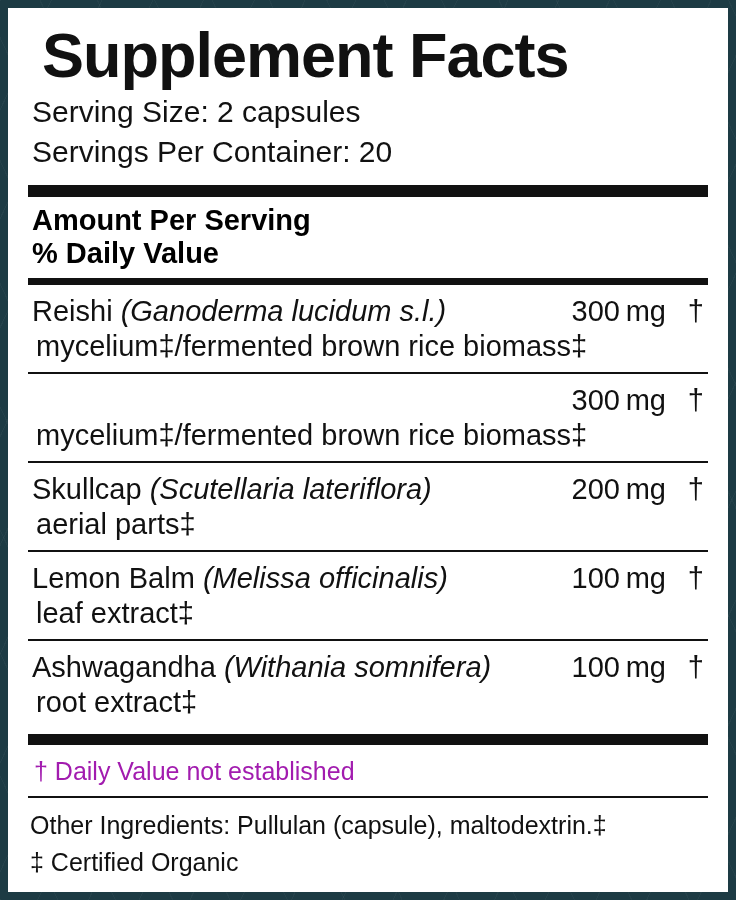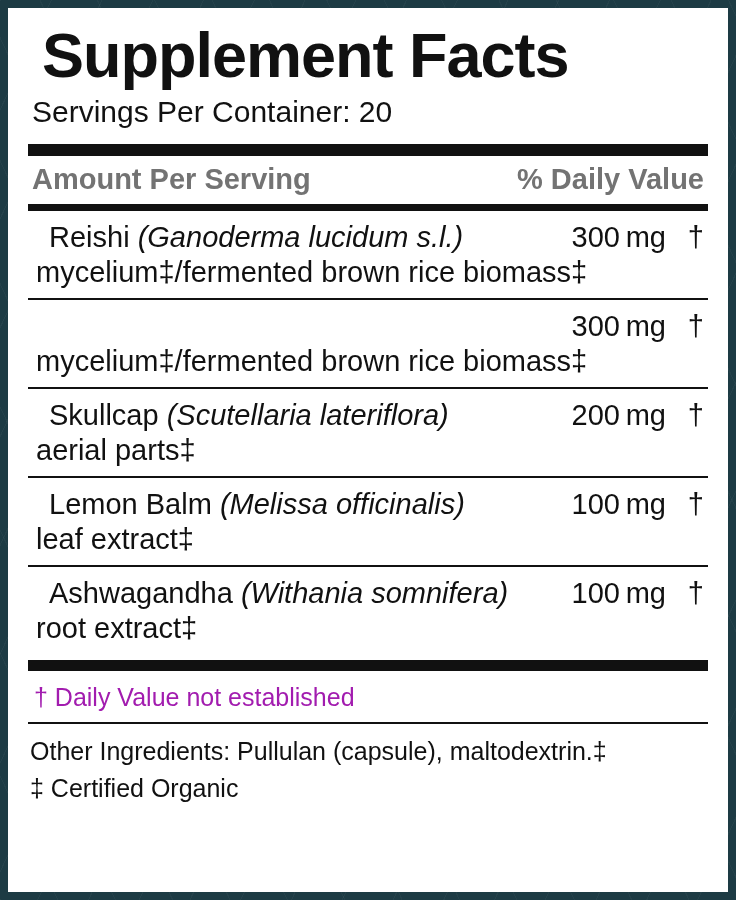--- a/index.html
+++ b/index.html
@@ -144,6 +144,7 @@
 
   <div class="title">Supplement Facts</div>
 
+  <div class="serving-line">Serving Size: 2 capsules</div>
   <div class="serving-line">Servings Per Container: 20</div>
 
   <div class="rule-thick"></div>

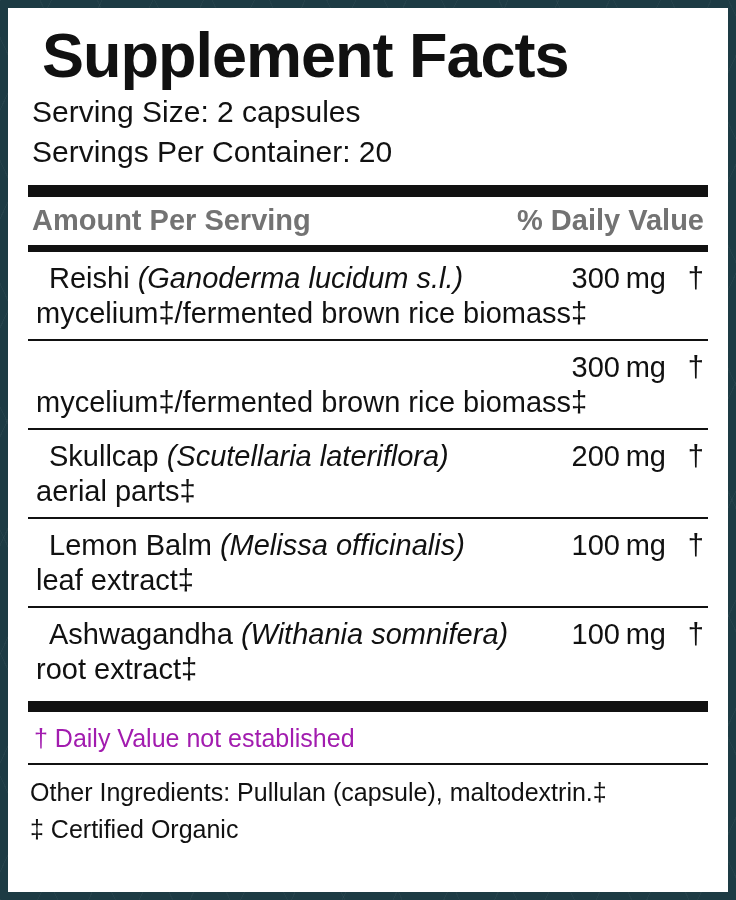--- a/index.html
+++ b/index.html
@@ -80,8 +80,9 @@
     align-items: baseline;
     font-size: 29px;
     font-weight: bold;
-    color: #737373;
+    color: #000000;
     padding: 7px 8px 8px 8px;
+    flex-direction: column;
   }
 
   .ingredient {

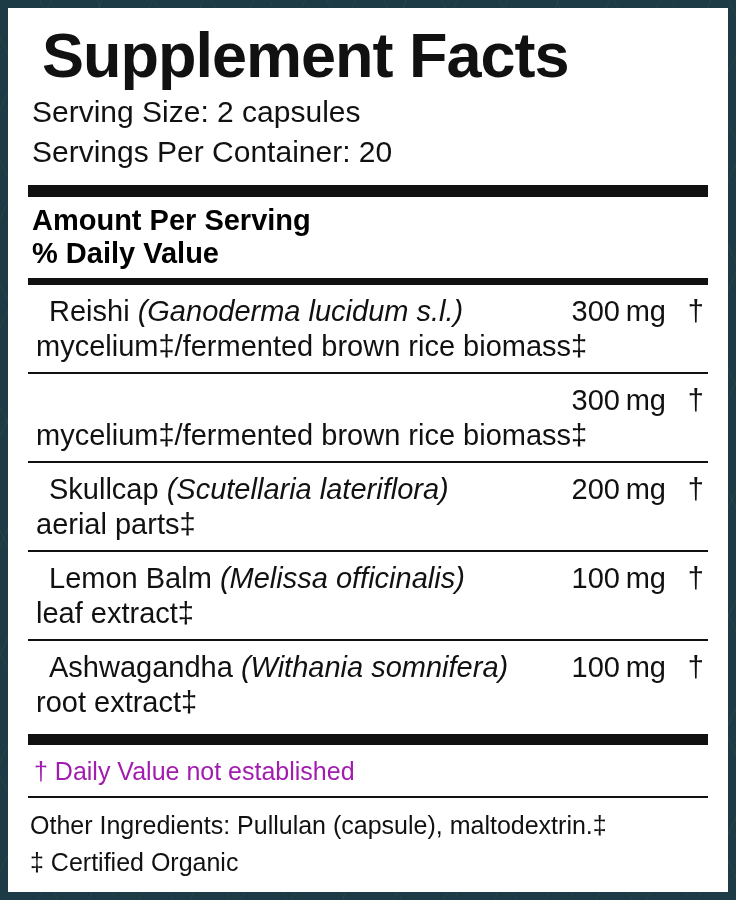--- a/index.html
+++ b/index.html
@@ -97,7 +97,6 @@
   }
   .ing-name {
     flex: 0 0 auto;
-    margin-left: 17px;
   }
   .ing-spacer {
     flex: 1 1 auto;

